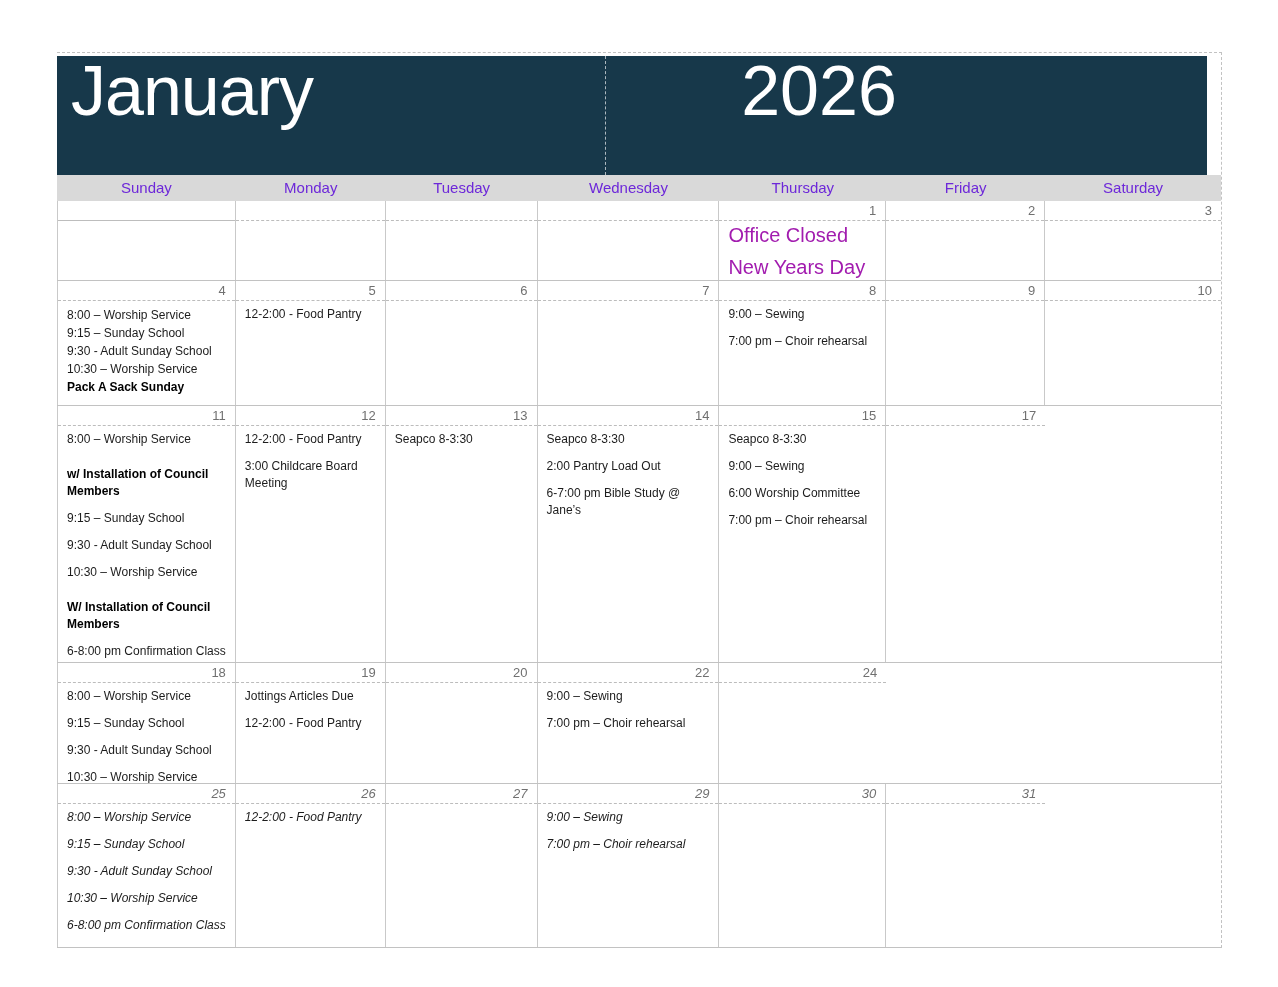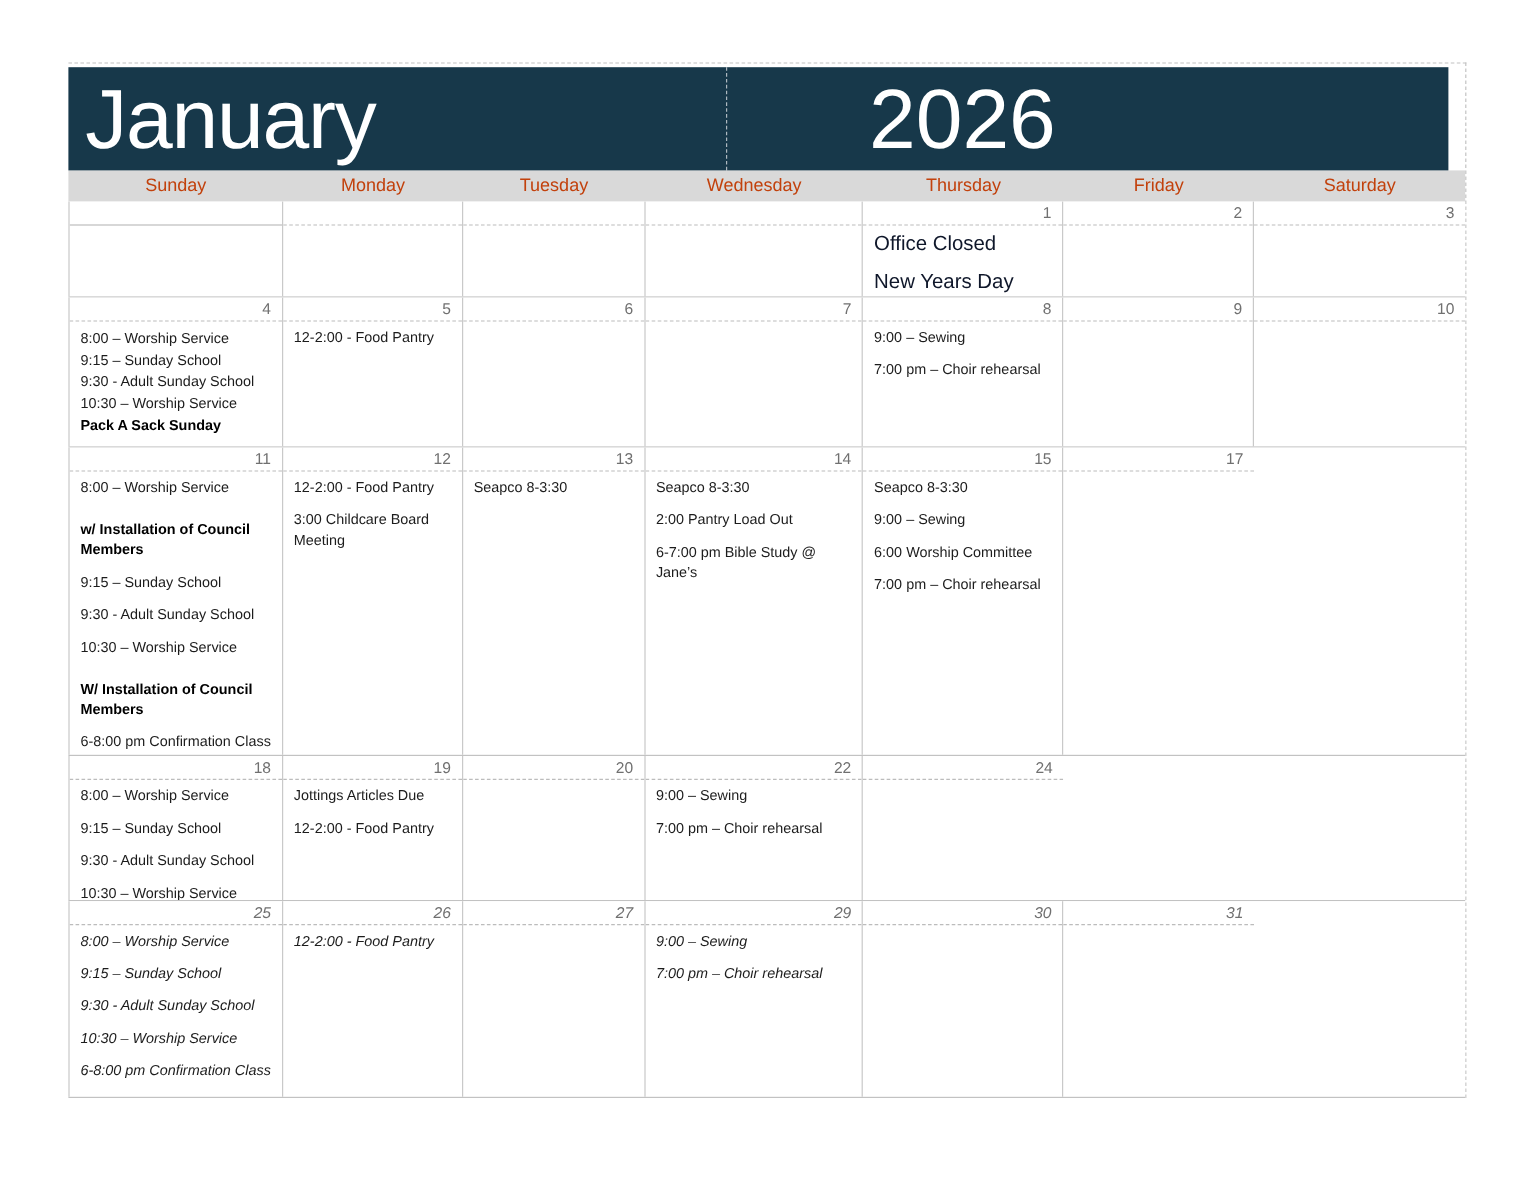--- a/index.html
+++ b/index.html
@@ -12,8 +12,8 @@
          border-top:1px dashed #c2c2c2; border-right:1px dashed #c2c2c2; }
 
   
-  .title-bar { position:relative; margin-top:3px; height:86px; width:1150px;
-               display:flex; align-items:center; }
+  .title-bar { position:relative; margin-top:3px; height:119px; width:1150px;
+               display:flex; }
   .month { font-size:70px; font-weight:400; color:#ffffff; padding-left:14px;
            letter-spacing:-1px; line-height:1; }
   .pagebreak-line { position:absolute; left:548px; top:0; bottom:0;

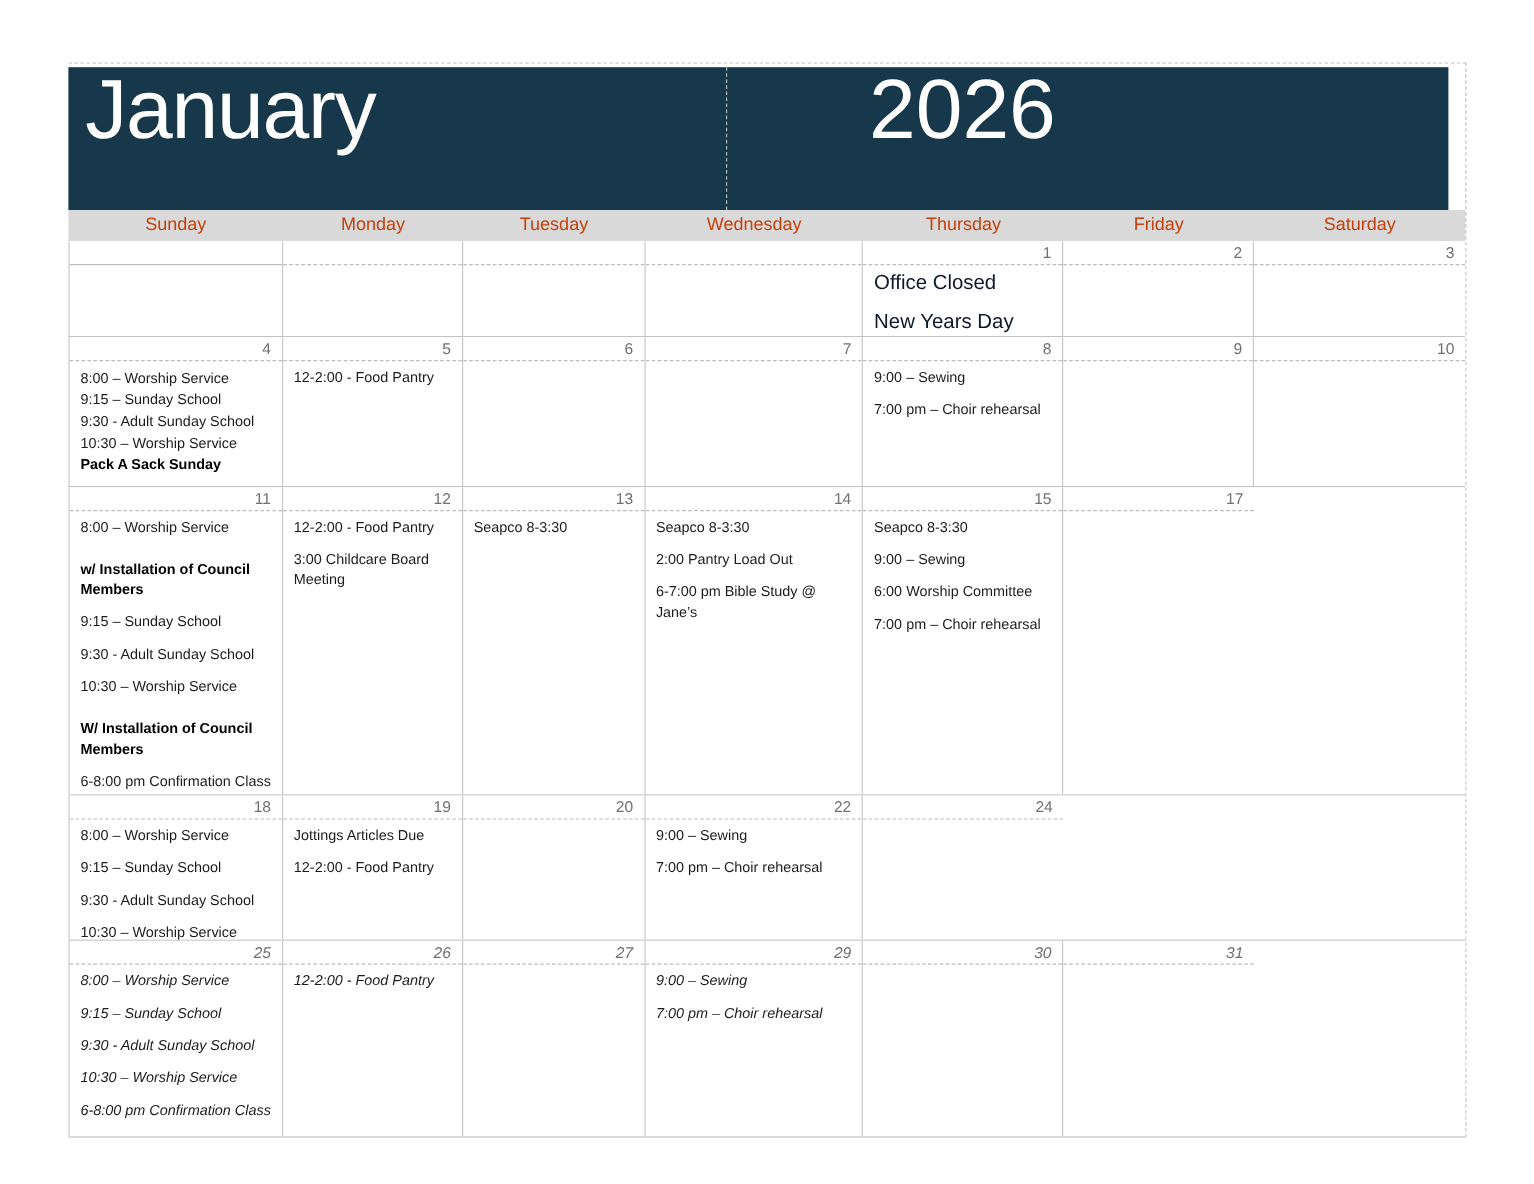--- a/index.html
+++ b/index.html
@@ -18,7 +18,7 @@
            letter-spacing:-1px; line-height:1; }
   .pagebreak-line { position:absolute; left:548px; top:0; bottom:0;
                     border-left:1px dashed rgba(255,255,255,0.65); }
-  .year { position:absolute; left:615px; width:260px; text-align:center;
+  .year { position:absolute; left:632px; width:260px; text-align:center;
           font-size:70px; font-weight:400; color:#ffffff; line-height:1; }
 
   

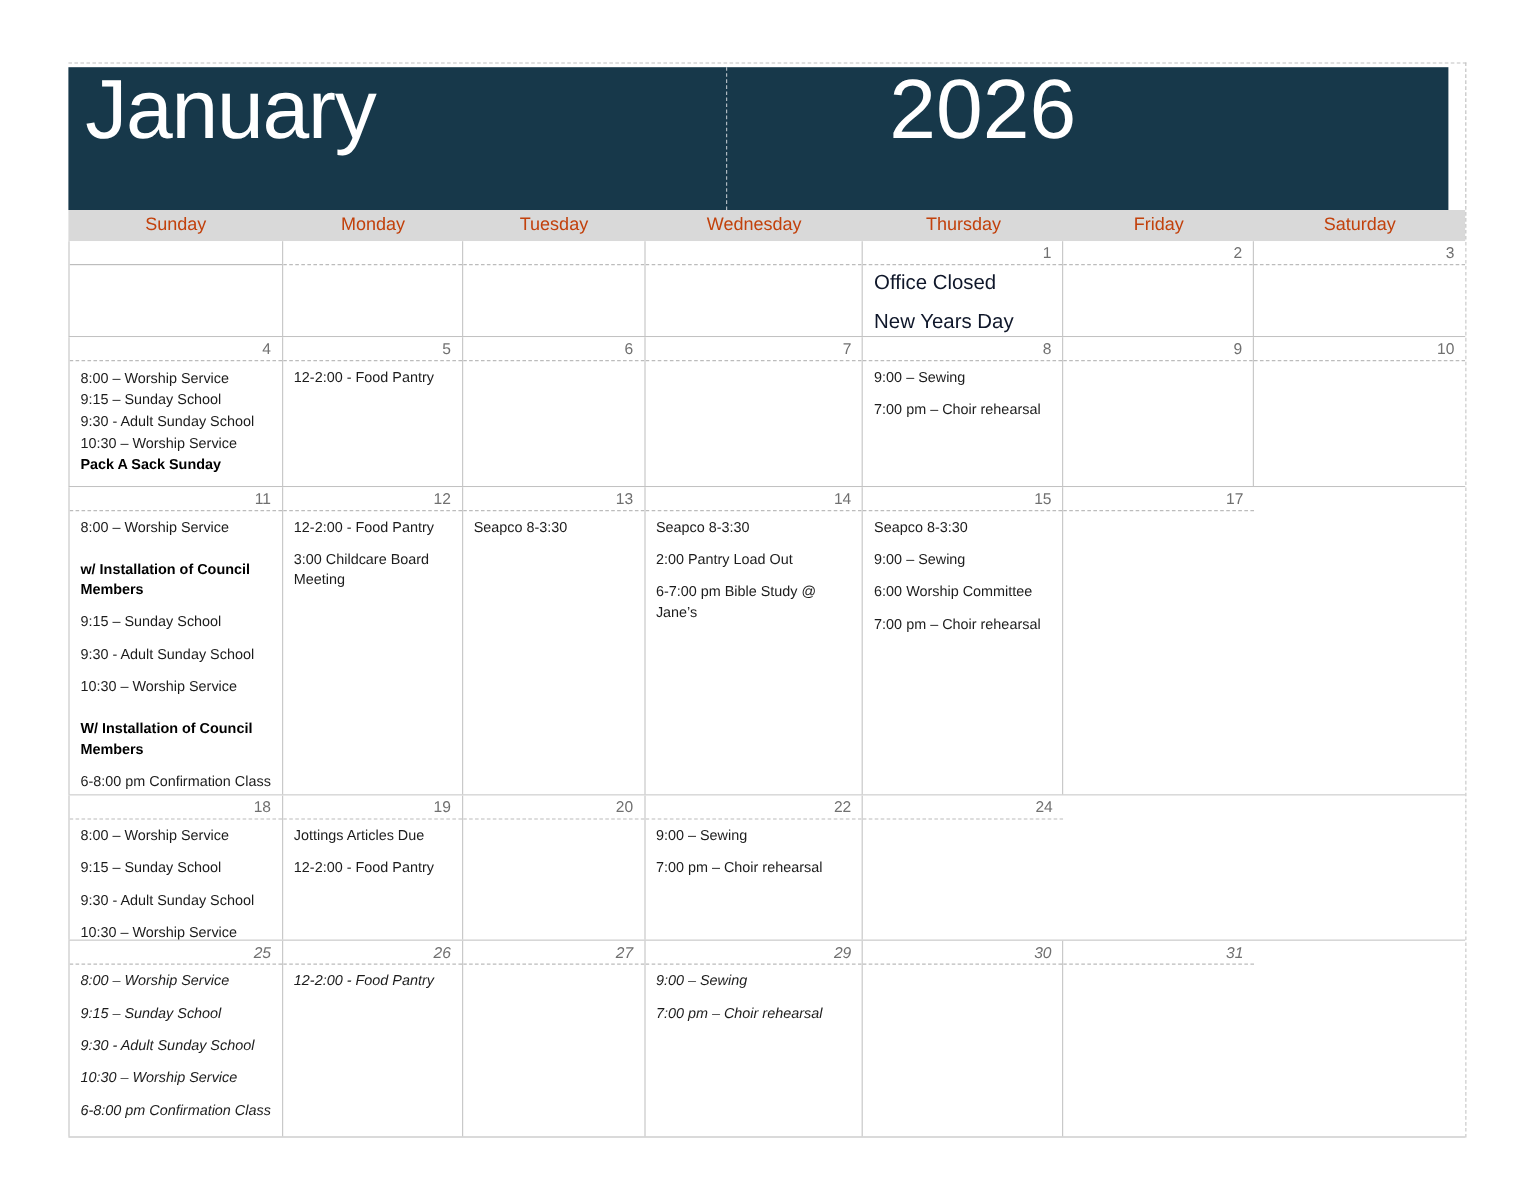--- a/index.html
+++ b/index.html
@@ -24,7 +24,7 @@
   
   .band { width:100%; height:26px; display:grid;
           grid-template-columns:179fr 150fr 152fr 182fr 167fr 159fr 176fr; }
-  .wd { text-align:center; line-height:26px; font-size:15px; color:#c2410c; }
+  .wd { text-align:center; line-height:26px; font-size:15px; color:#6d28d9; }
 
   
   .week { display:grid; grid-template-columns:179fr 150fr 152fr 182fr 167fr 159fr 176fr;

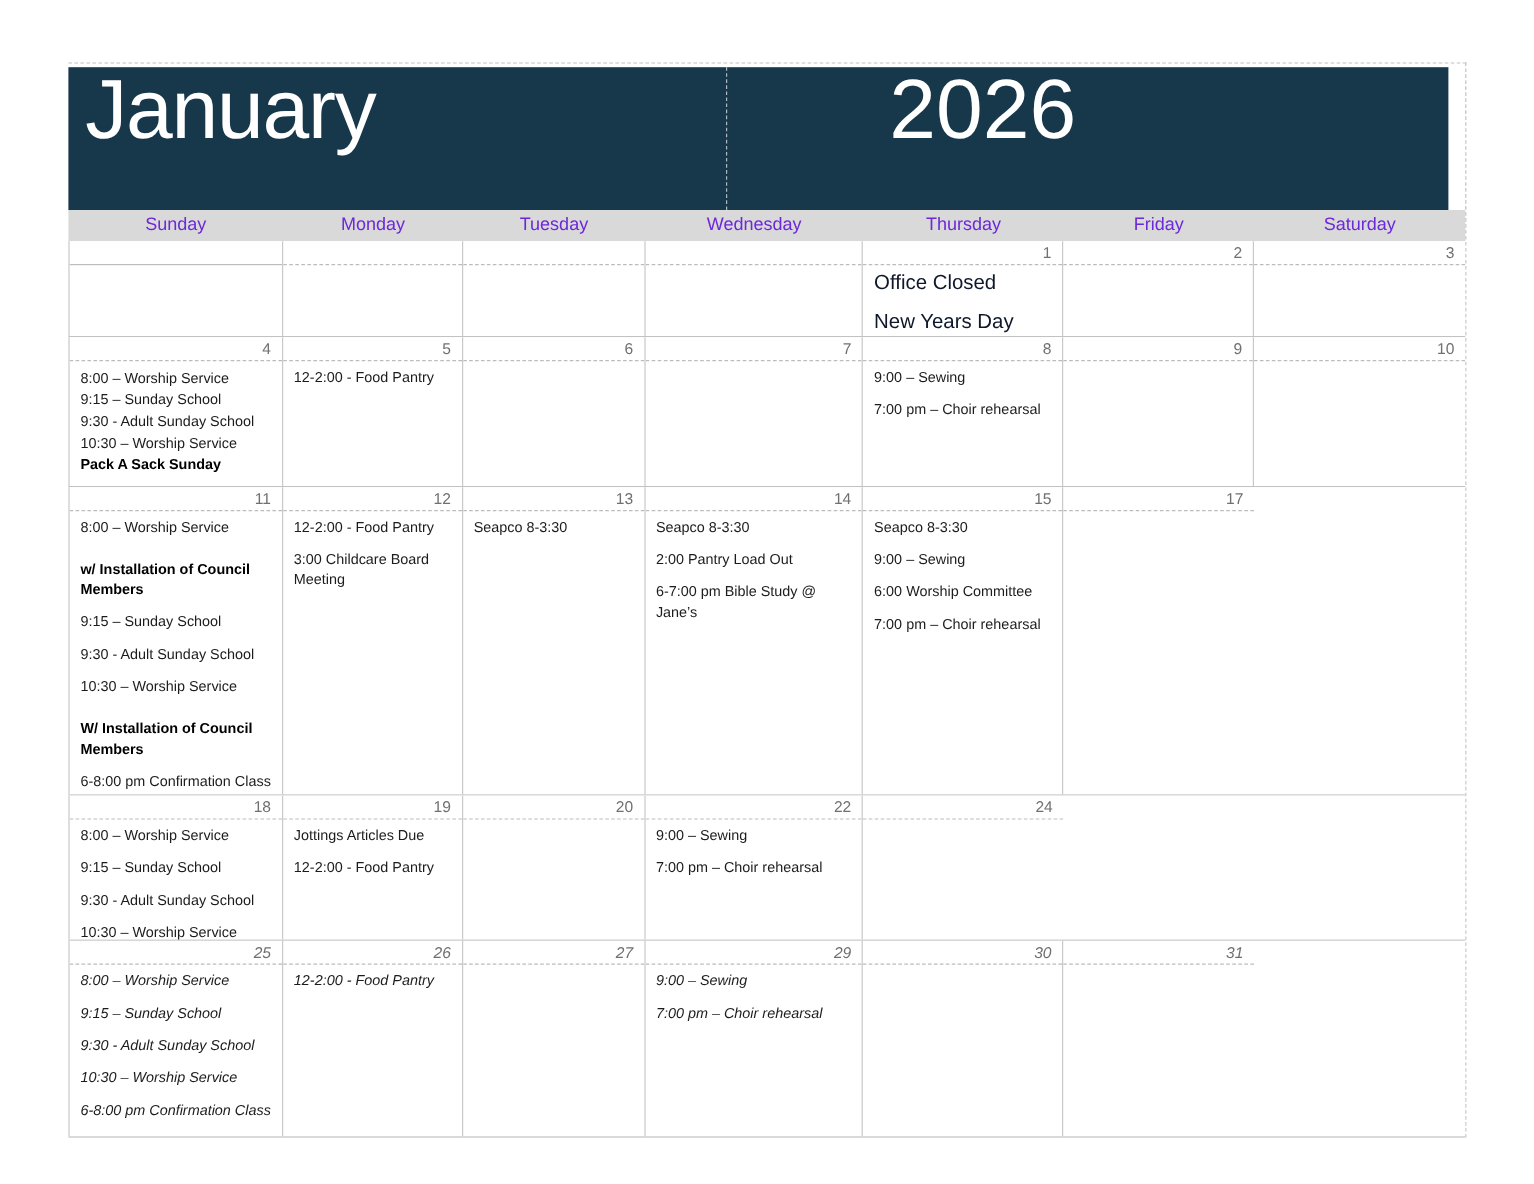--- a/index.html
+++ b/index.html
@@ -49,7 +49,7 @@
   .event.bold { font-weight:700; color:#000;margin-top:18px; }
   .content.compact { line-height:18px; }
   .content.compact .event { margin:0; }
-  .content.holiday .event { font-size:17px; line-height:19px; margin:0 0 13px 0; color:#0f172a; }
+  .content.holiday .event { font-size:20px; line-height:19px; margin:0 0 13px 0; color:#a21caf; }
 </style>
 </head>
 <body>

